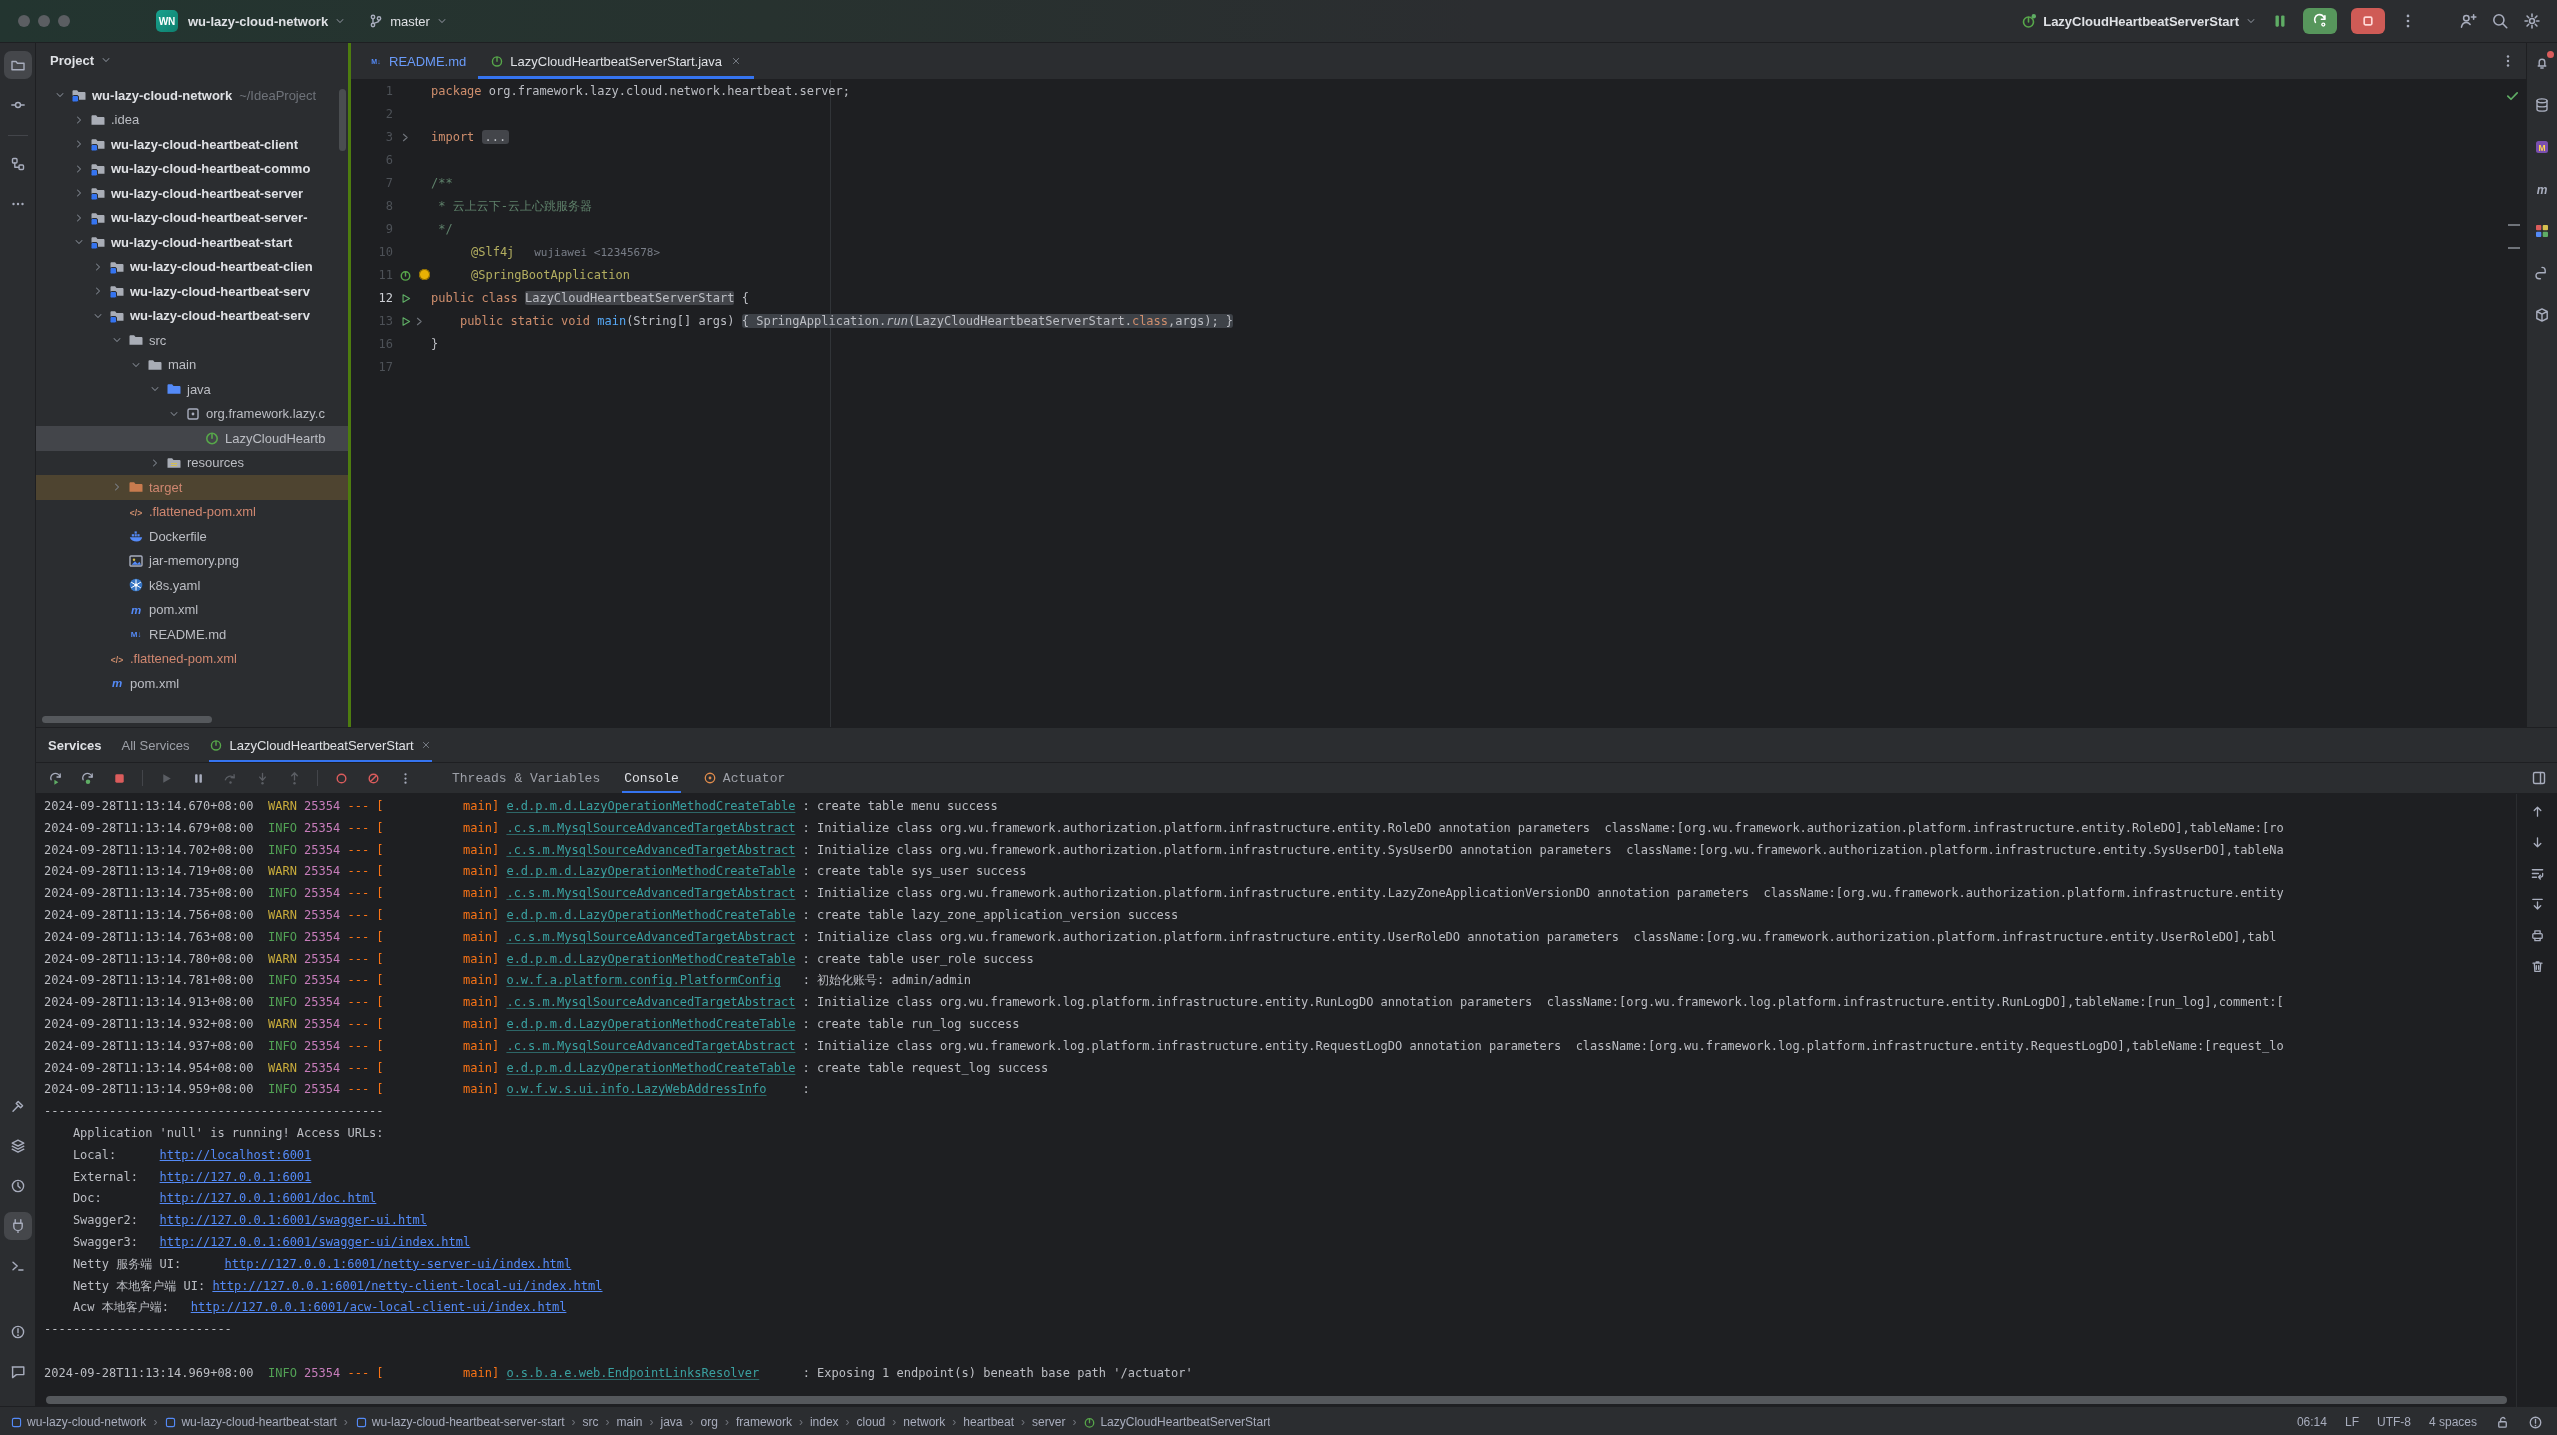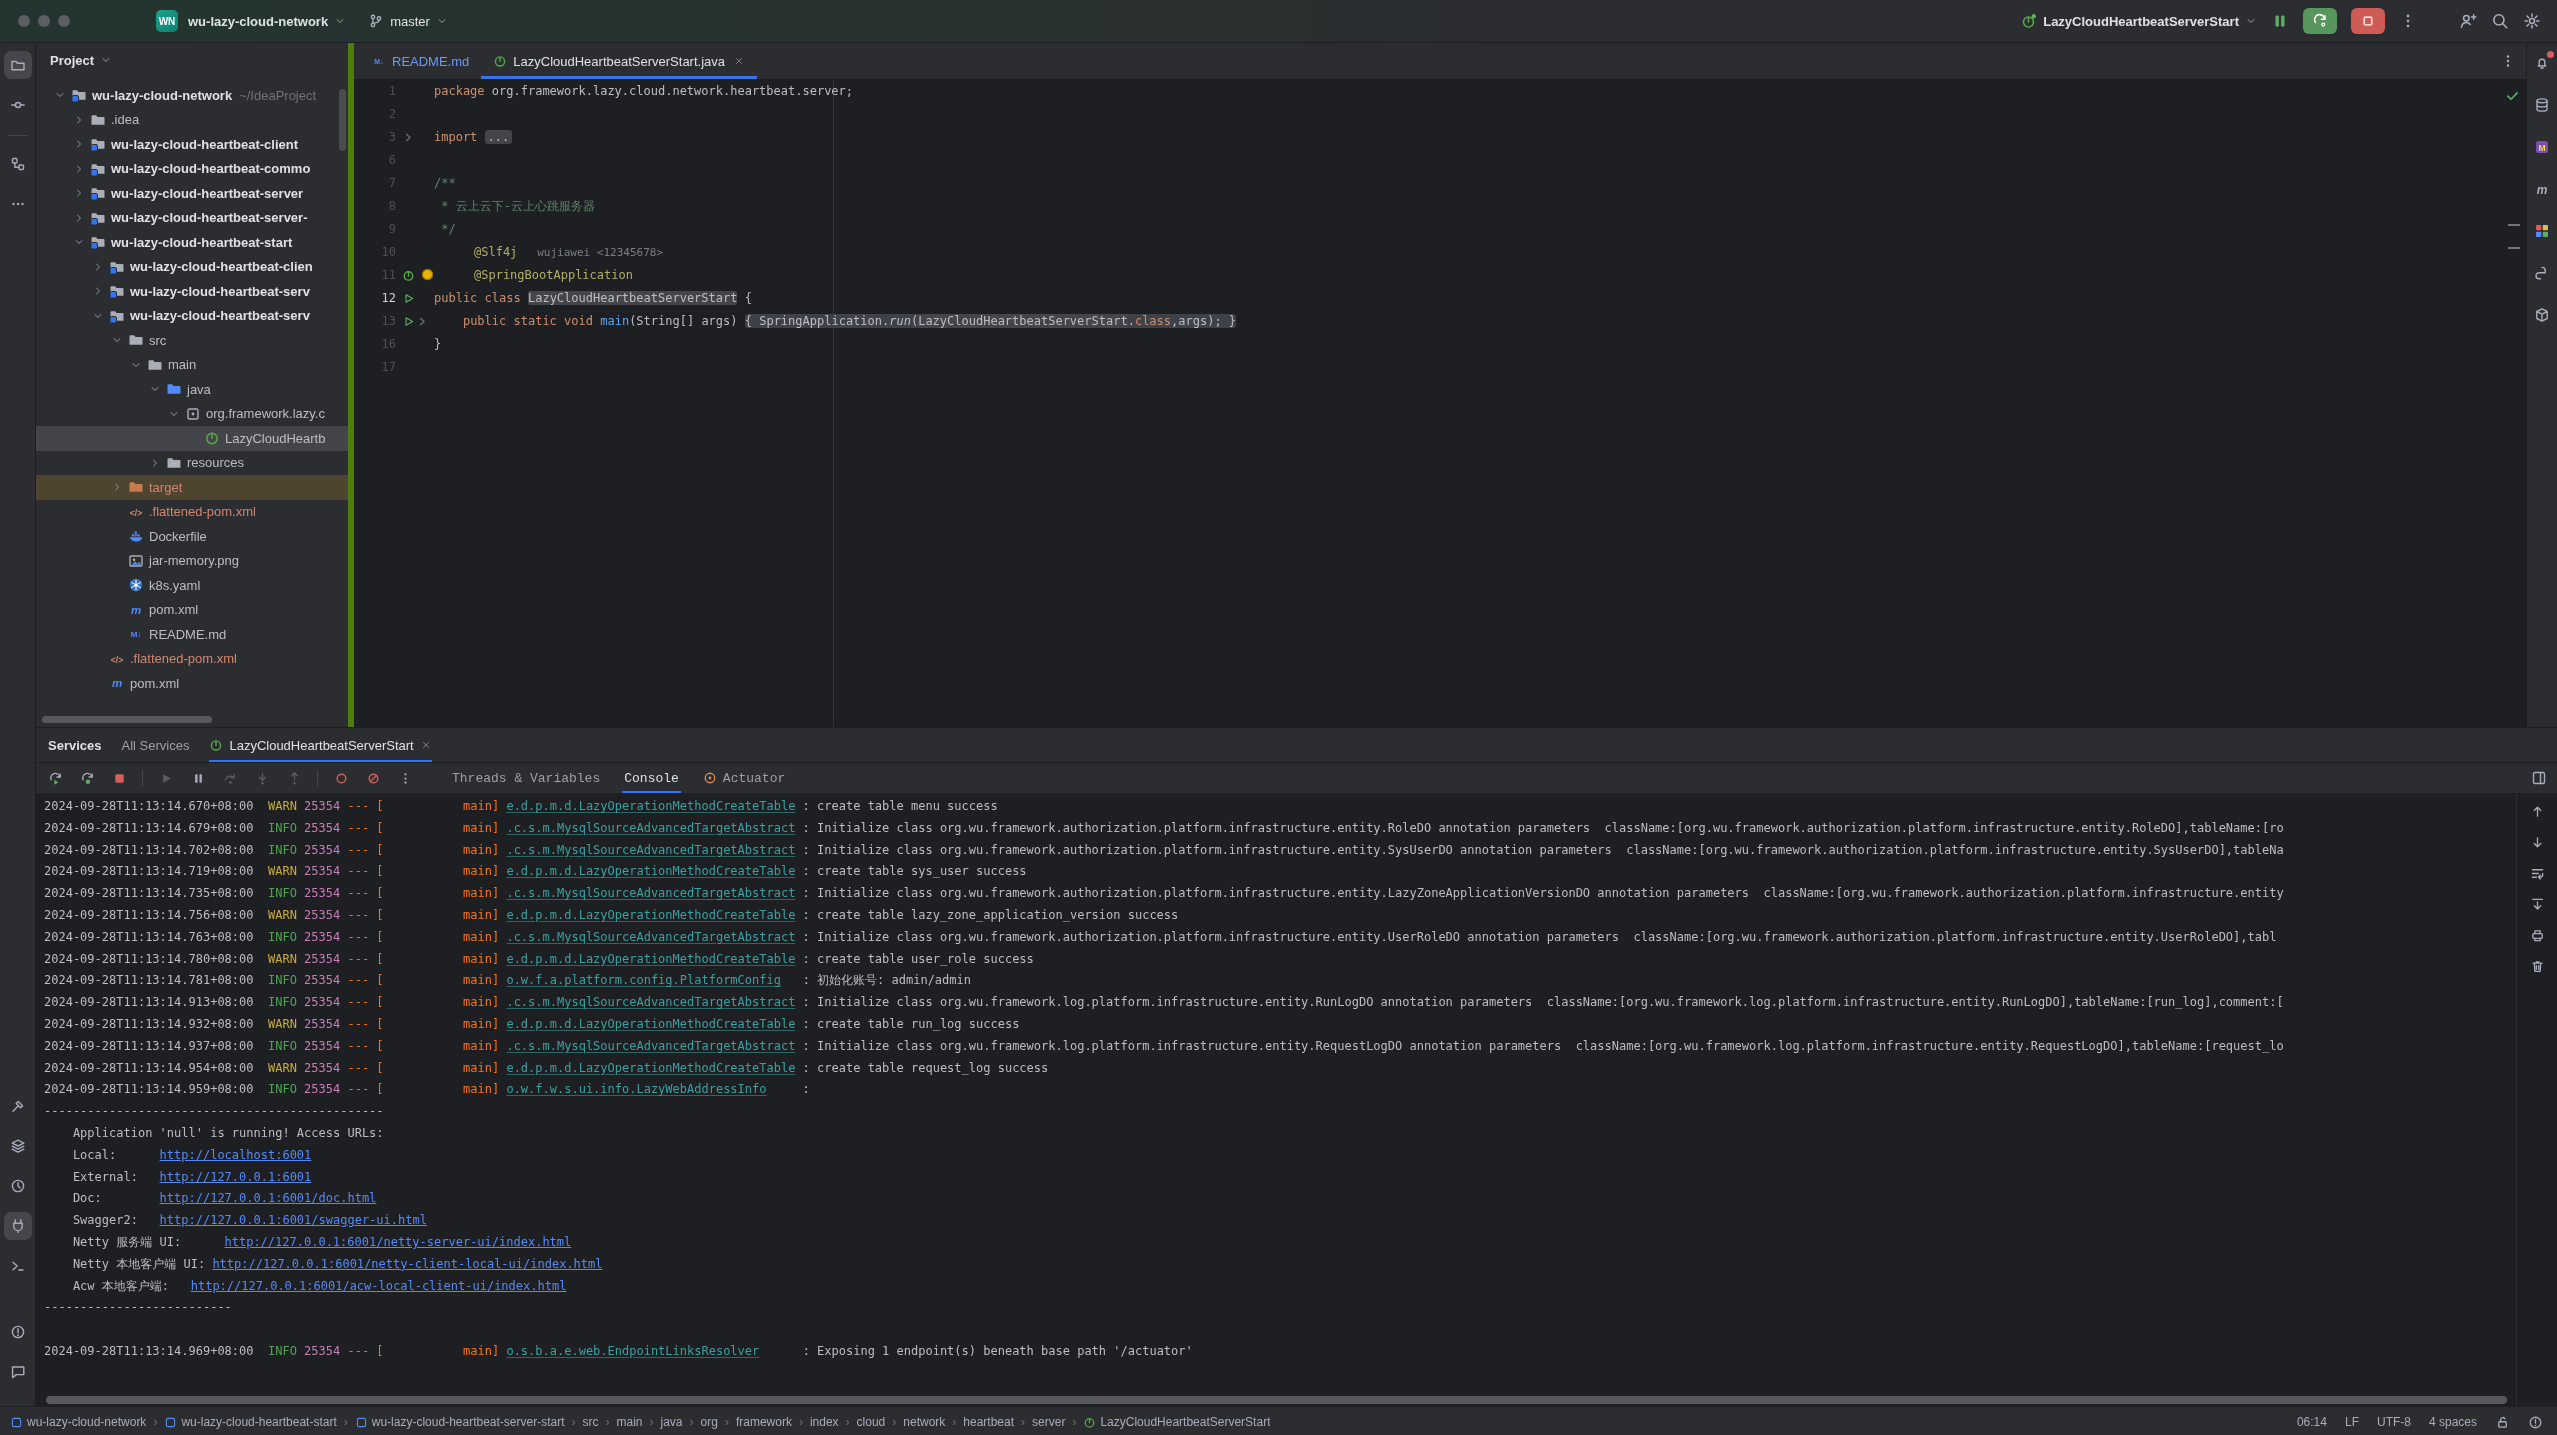--- a/index.html
+++ b/index.html
@@ -30,7 +30,7 @@
   #rcol{flex:1;display:flex;flex-direction:column;min-width:0;}
   #upper{display:flex;height:684px;min-height:684px;}
   
-  #ppanel{width:312px;min-width:312px;background:#2b2d30;border-right:6px solid #4d7c0f;position:relative;overflow:hidden;}
+  #ppanel{width:312px;min-width:312px;background:#2b2d30;border-right:3px solid #4d7c0f;position:relative;overflow:hidden;}
   #phead{height:34px;display:flex;align-items:center;padding-left:14px;gap:6px;color:#dfe1e5;font-weight:700;}
   #tree{position:absolute;top:40px;left:0;right:0;bottom:14px;overflow:hidden;}
   .trow{height:24.5px;display:flex;align-items:center;white-space:nowrap;}

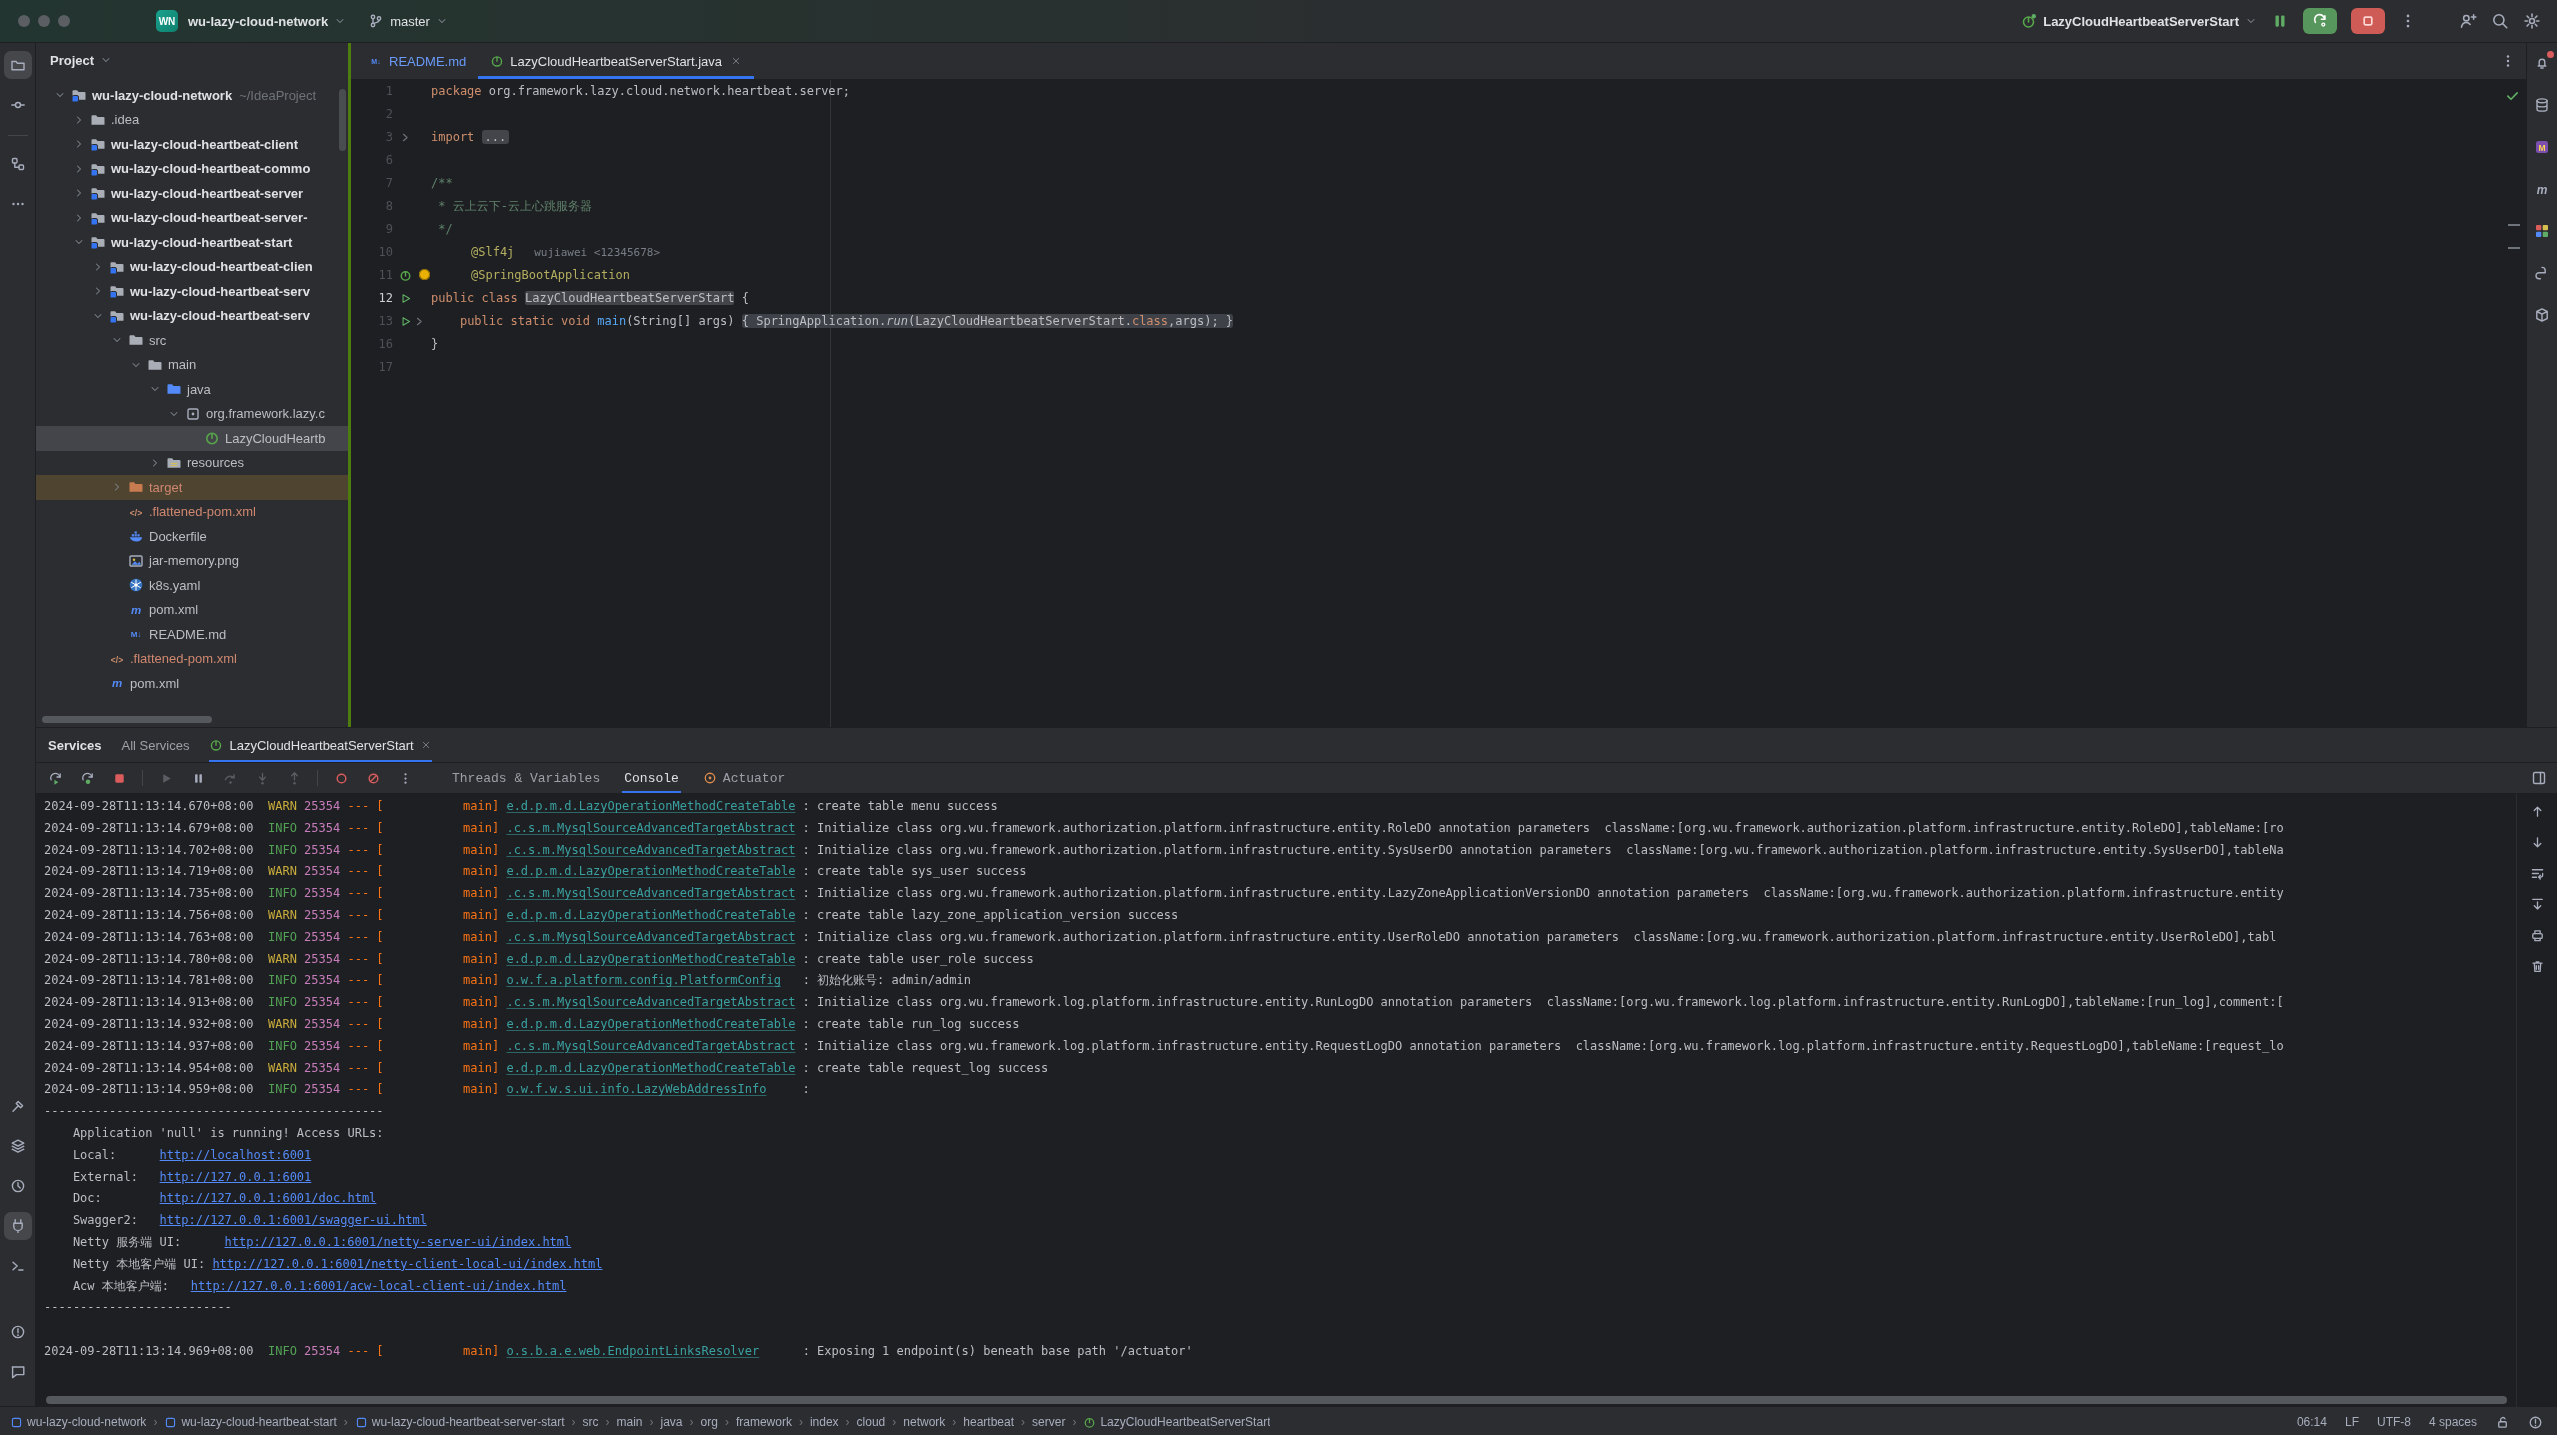--- a/index.html
+++ b/index.html
@@ -974,6 +974,7 @@
             <div class="cl"><span class="c-msg">    External:   </span><span class="c-link">http://127.0.0.1:6001</span></div>
             <div class="cl"><span class="c-msg">    Doc:        </span><span class="c-link">http://127.0.0.1:6001/doc.html</span></div>
             <div class="cl"><span class="c-msg">    Swagger2:   </span><span class="c-link">http://127.0.0.1:6001/swagger-ui.html</span></div>
+            <div class="cl"><span class="c-msg">    Swagger3:   </span><span class="c-link">http://127.0.0.1:6001/swagger-ui/index.html</span></div>
             <div class="cl"><span class="c-msg">    Netty 服务端 UI:      </span><span class="c-link">http://127.0.0.1:6001/netty-server-ui/index.html</span></div>
             <div class="cl"><span class="c-msg">    Netty 本地客户端 UI: </span><span class="c-link">http://127.0.0.1:6001/netty-client-local-ui/index.html</span></div>
             <div class="cl"><span class="c-msg">    Acw 本地客户端:   </span><span class="c-link">http://127.0.0.1:6001/acw-local-client-ui/index.html</span></div>

